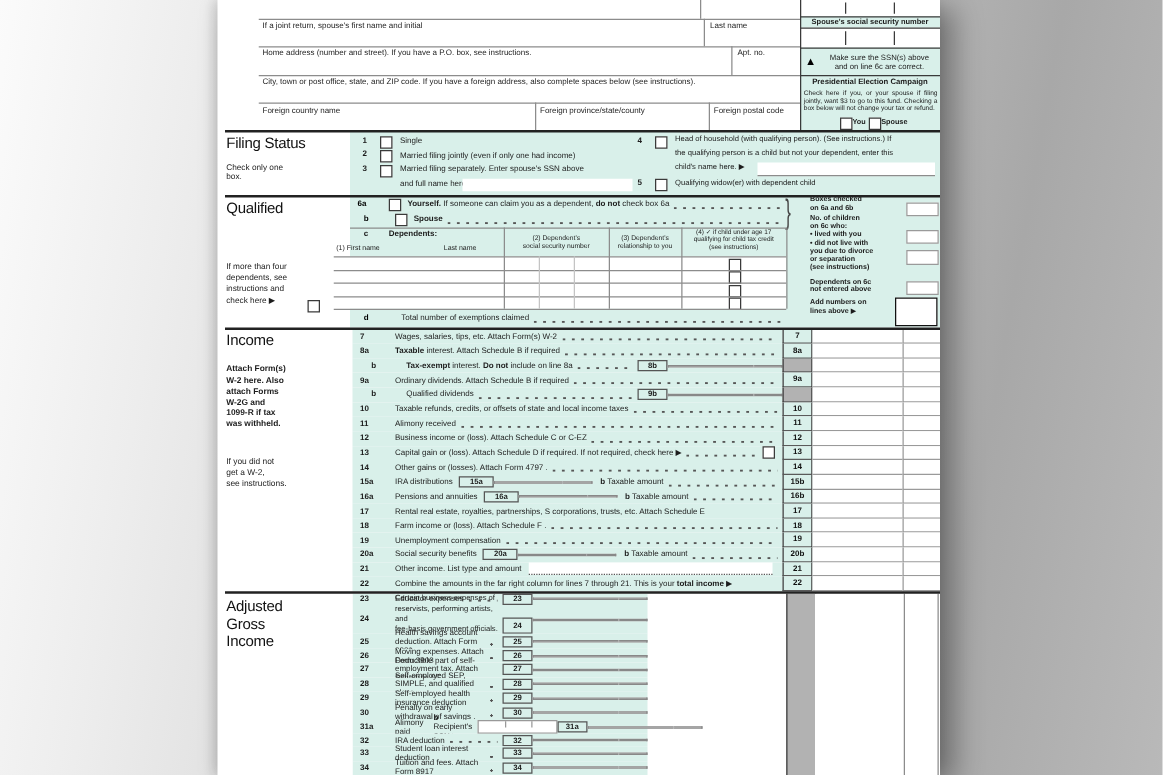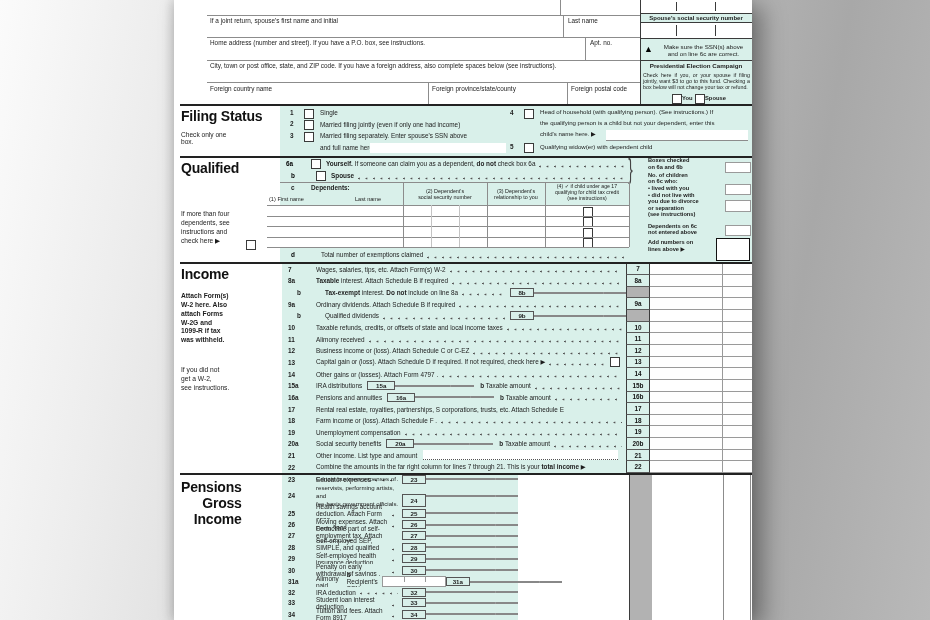--- a/index.html
+++ b/index.html
@@ -16,7 +16,7 @@
   .b{font-weight:bold;}
   .pre{white-space:pre-line;}
   .ctr{text-align:center;}
-  .title{position:absolute;font-size:14px;font-weight:bold;color:#111;letter-spacing:-.2px;line-height:1.15;text-align:right;}
+  .title{position:absolute;font-size:12px;font-weight:normal;color:#111;letter-spacing:-.2px;line-height:1.15;}
   .hl{position:absolute;height:1px;background:#8c8c8c;}
   .vl{position:absolute;width:1px;background:#8c8c8c;}
   .dk{background:#3a3a3a;}

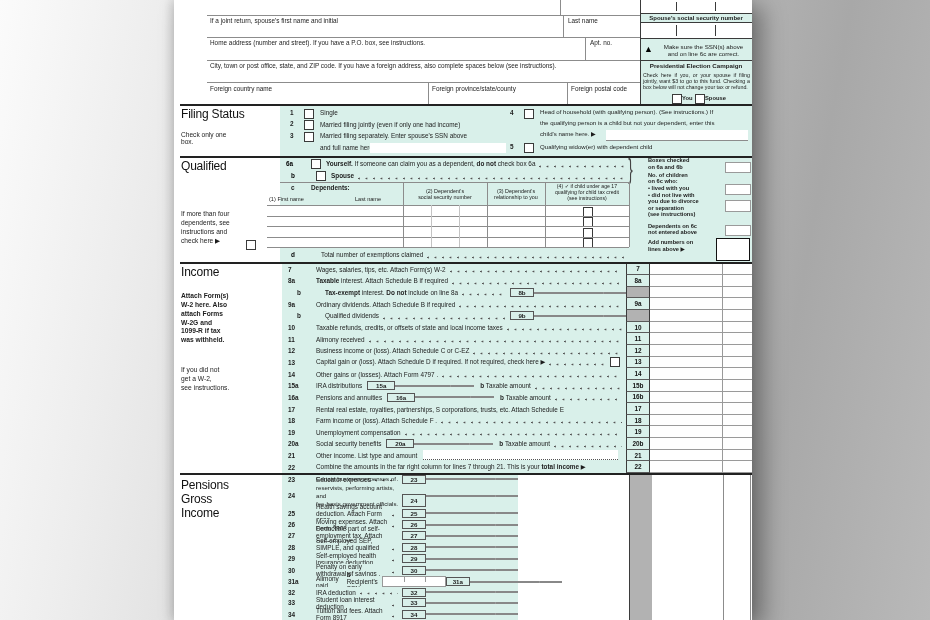--- a/index.html
+++ b/index.html
@@ -400,7 +400,7 @@
         </div>
       </div>
 
-    <div class="title pre" style="left:7px;top:479px;">Pensions
+    <div class="title pre" style="left:7px;top:479px;">Adjusted
 Gross
 Income</div>
     <div id="agi-rows">

